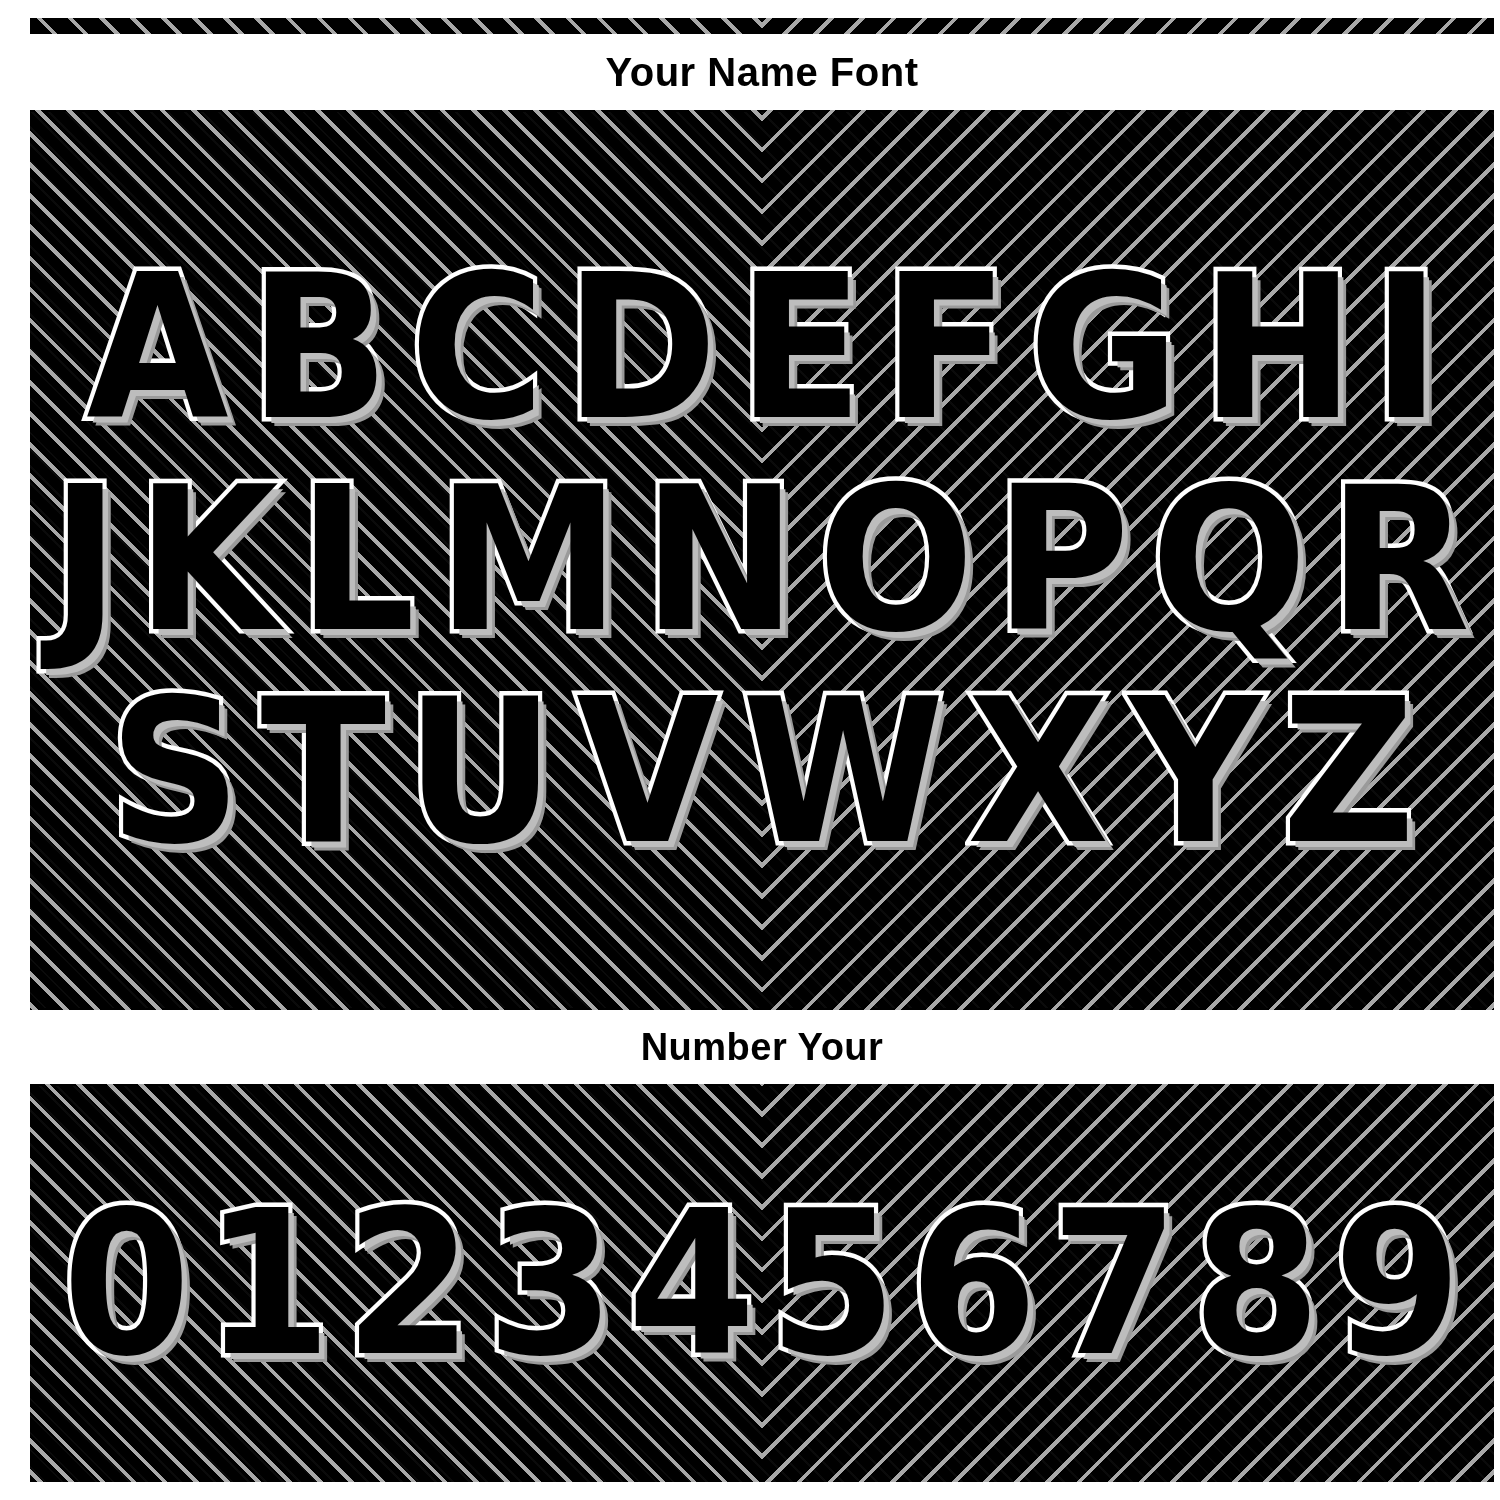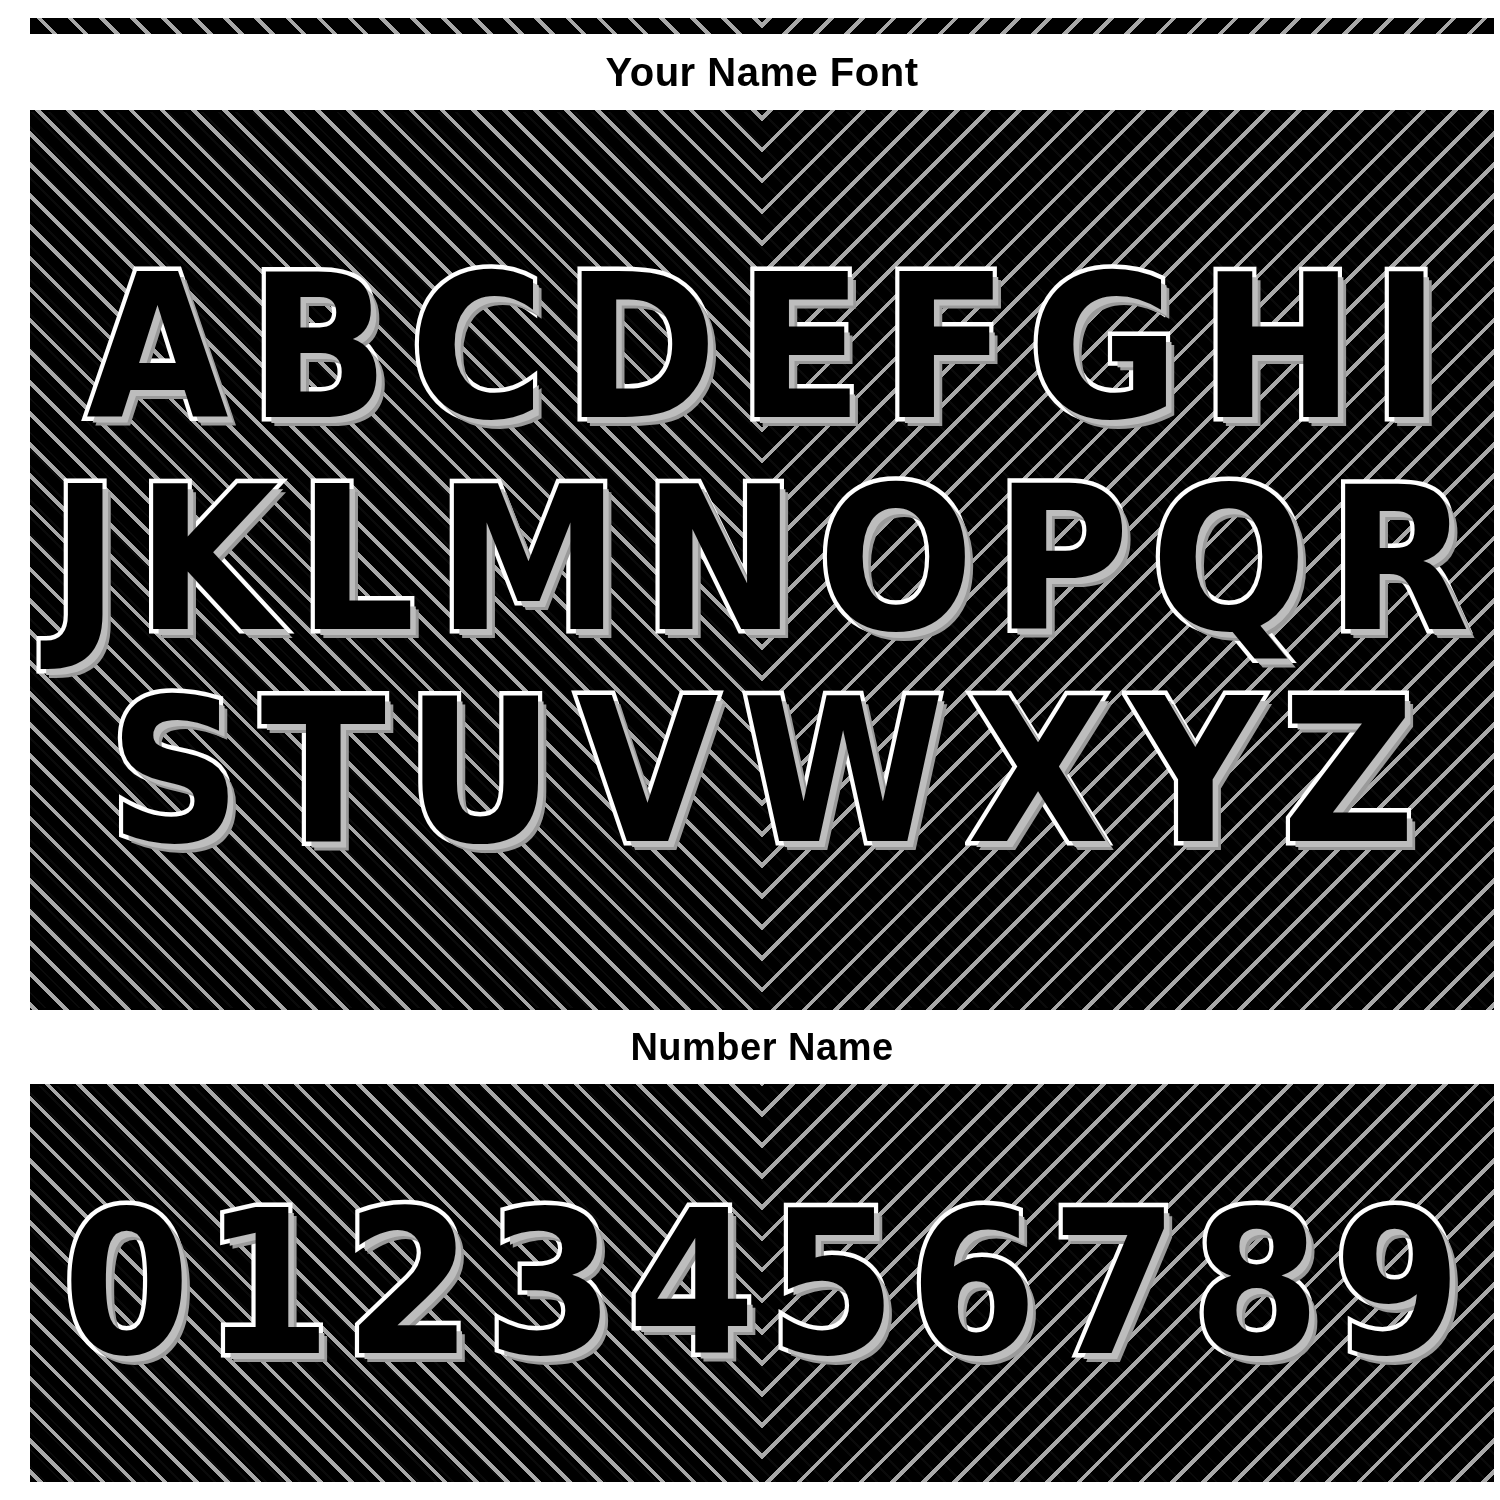--- a/index.html
+++ b/index.html
@@ -215,7 +215,7 @@
   </div>
 
   <div class="label-bar" id="number-label-bar">
-    <span>Number Name</span>
+    <span>Number Your</span>
   </div>
 
   <div class="glyph-panel" id="numbers-panel">

